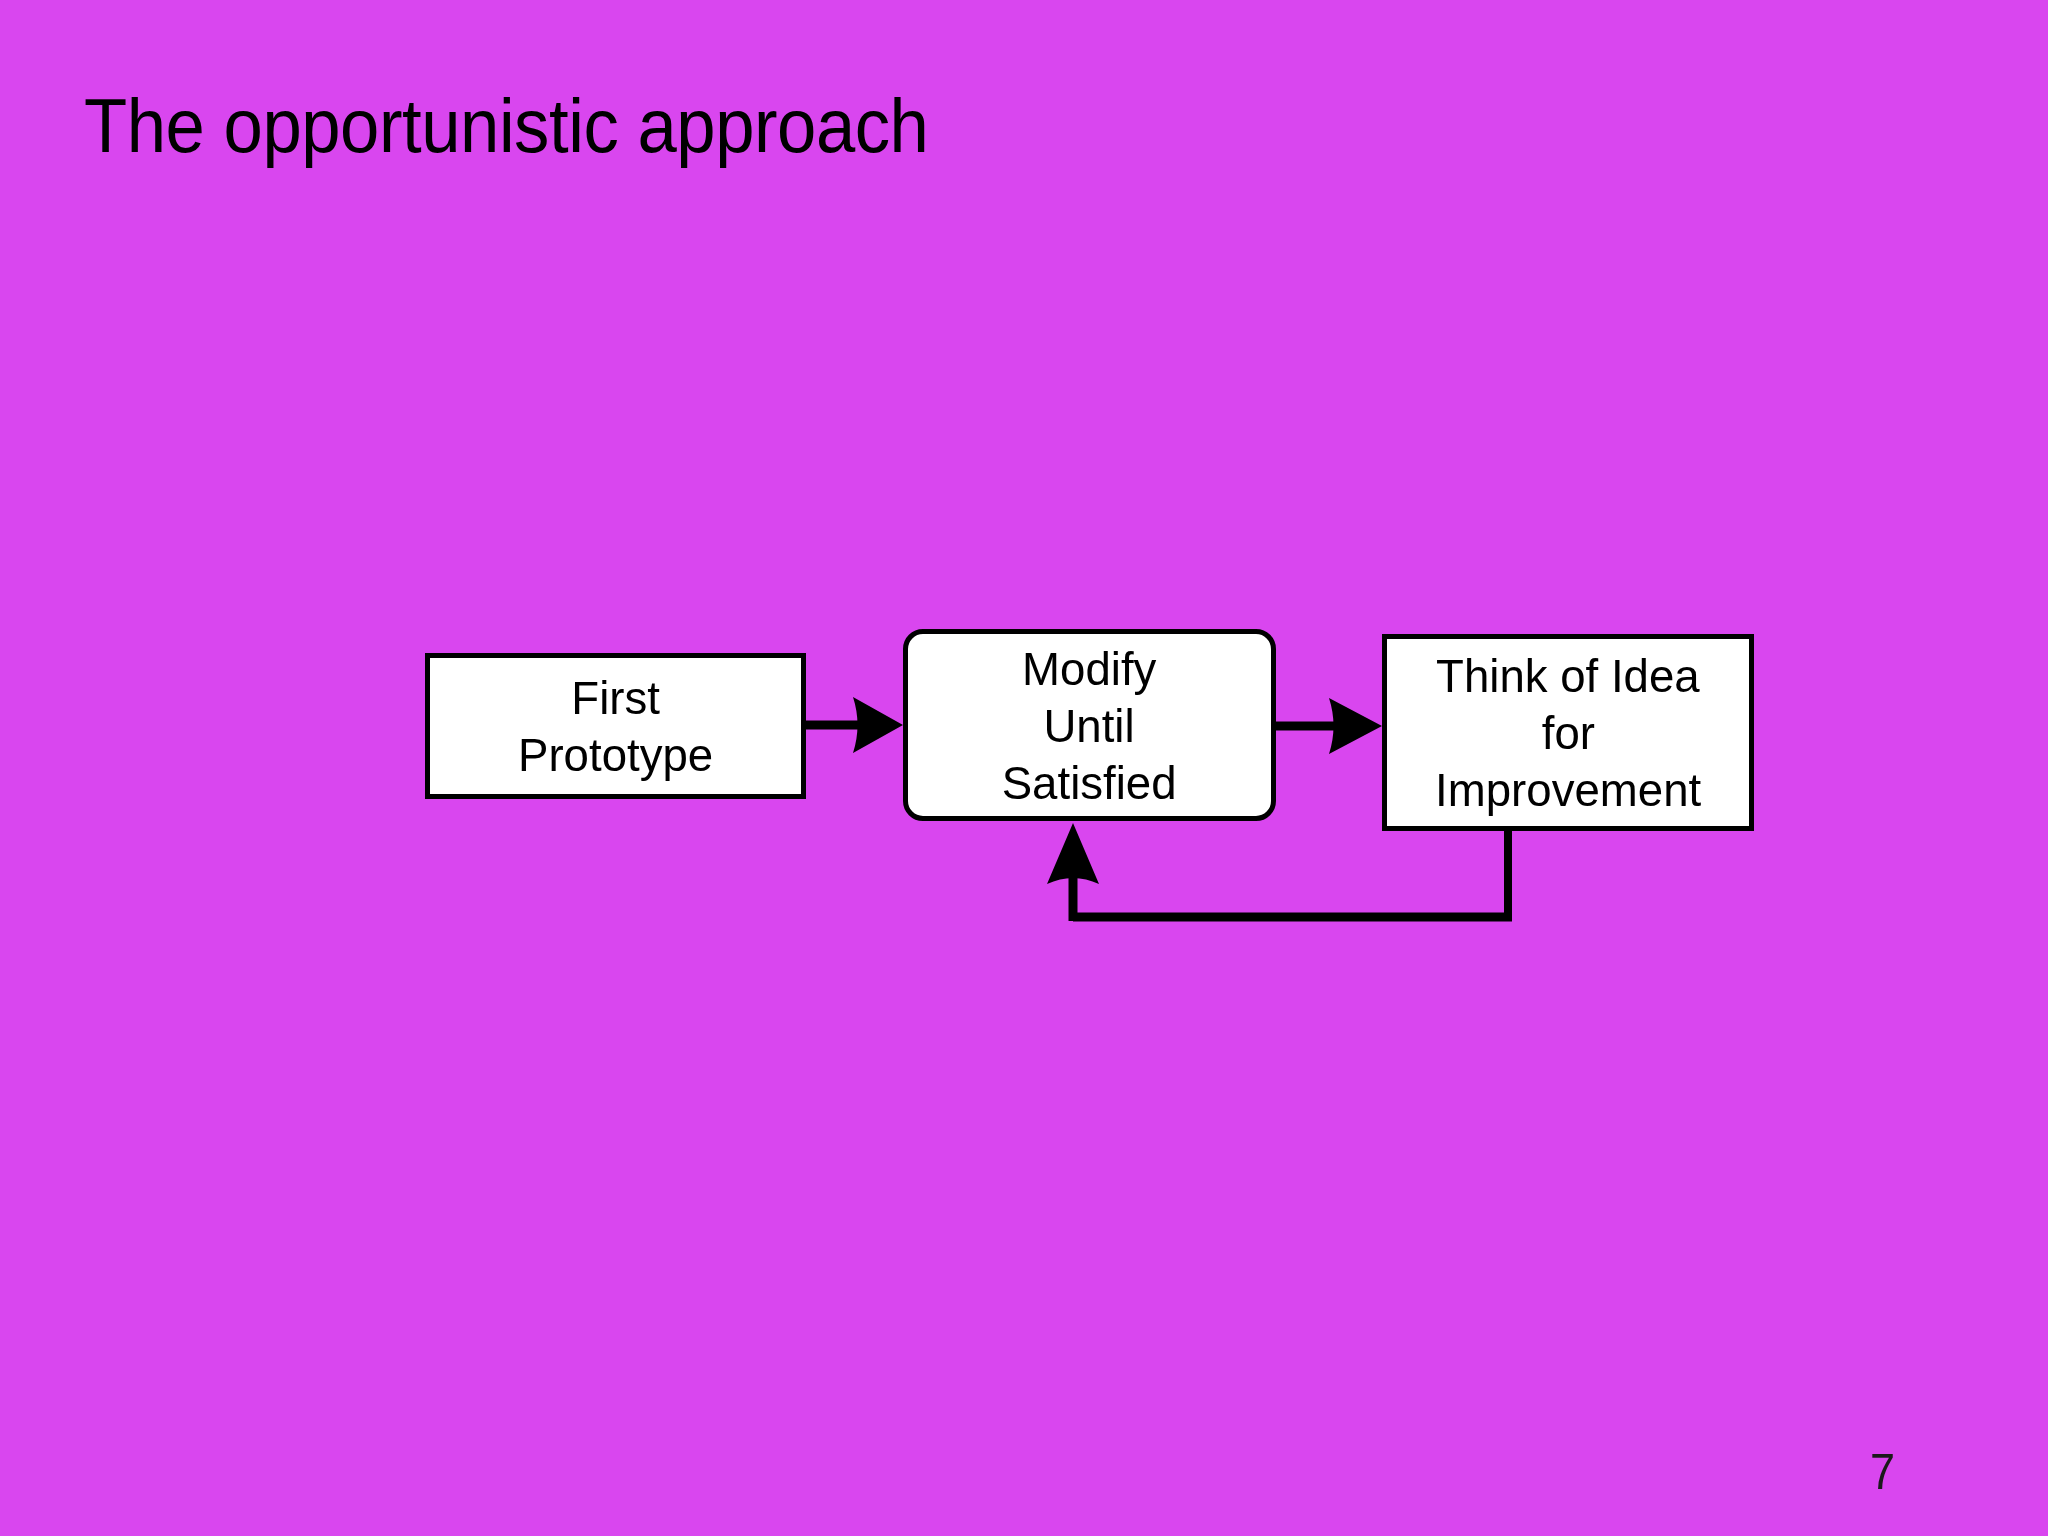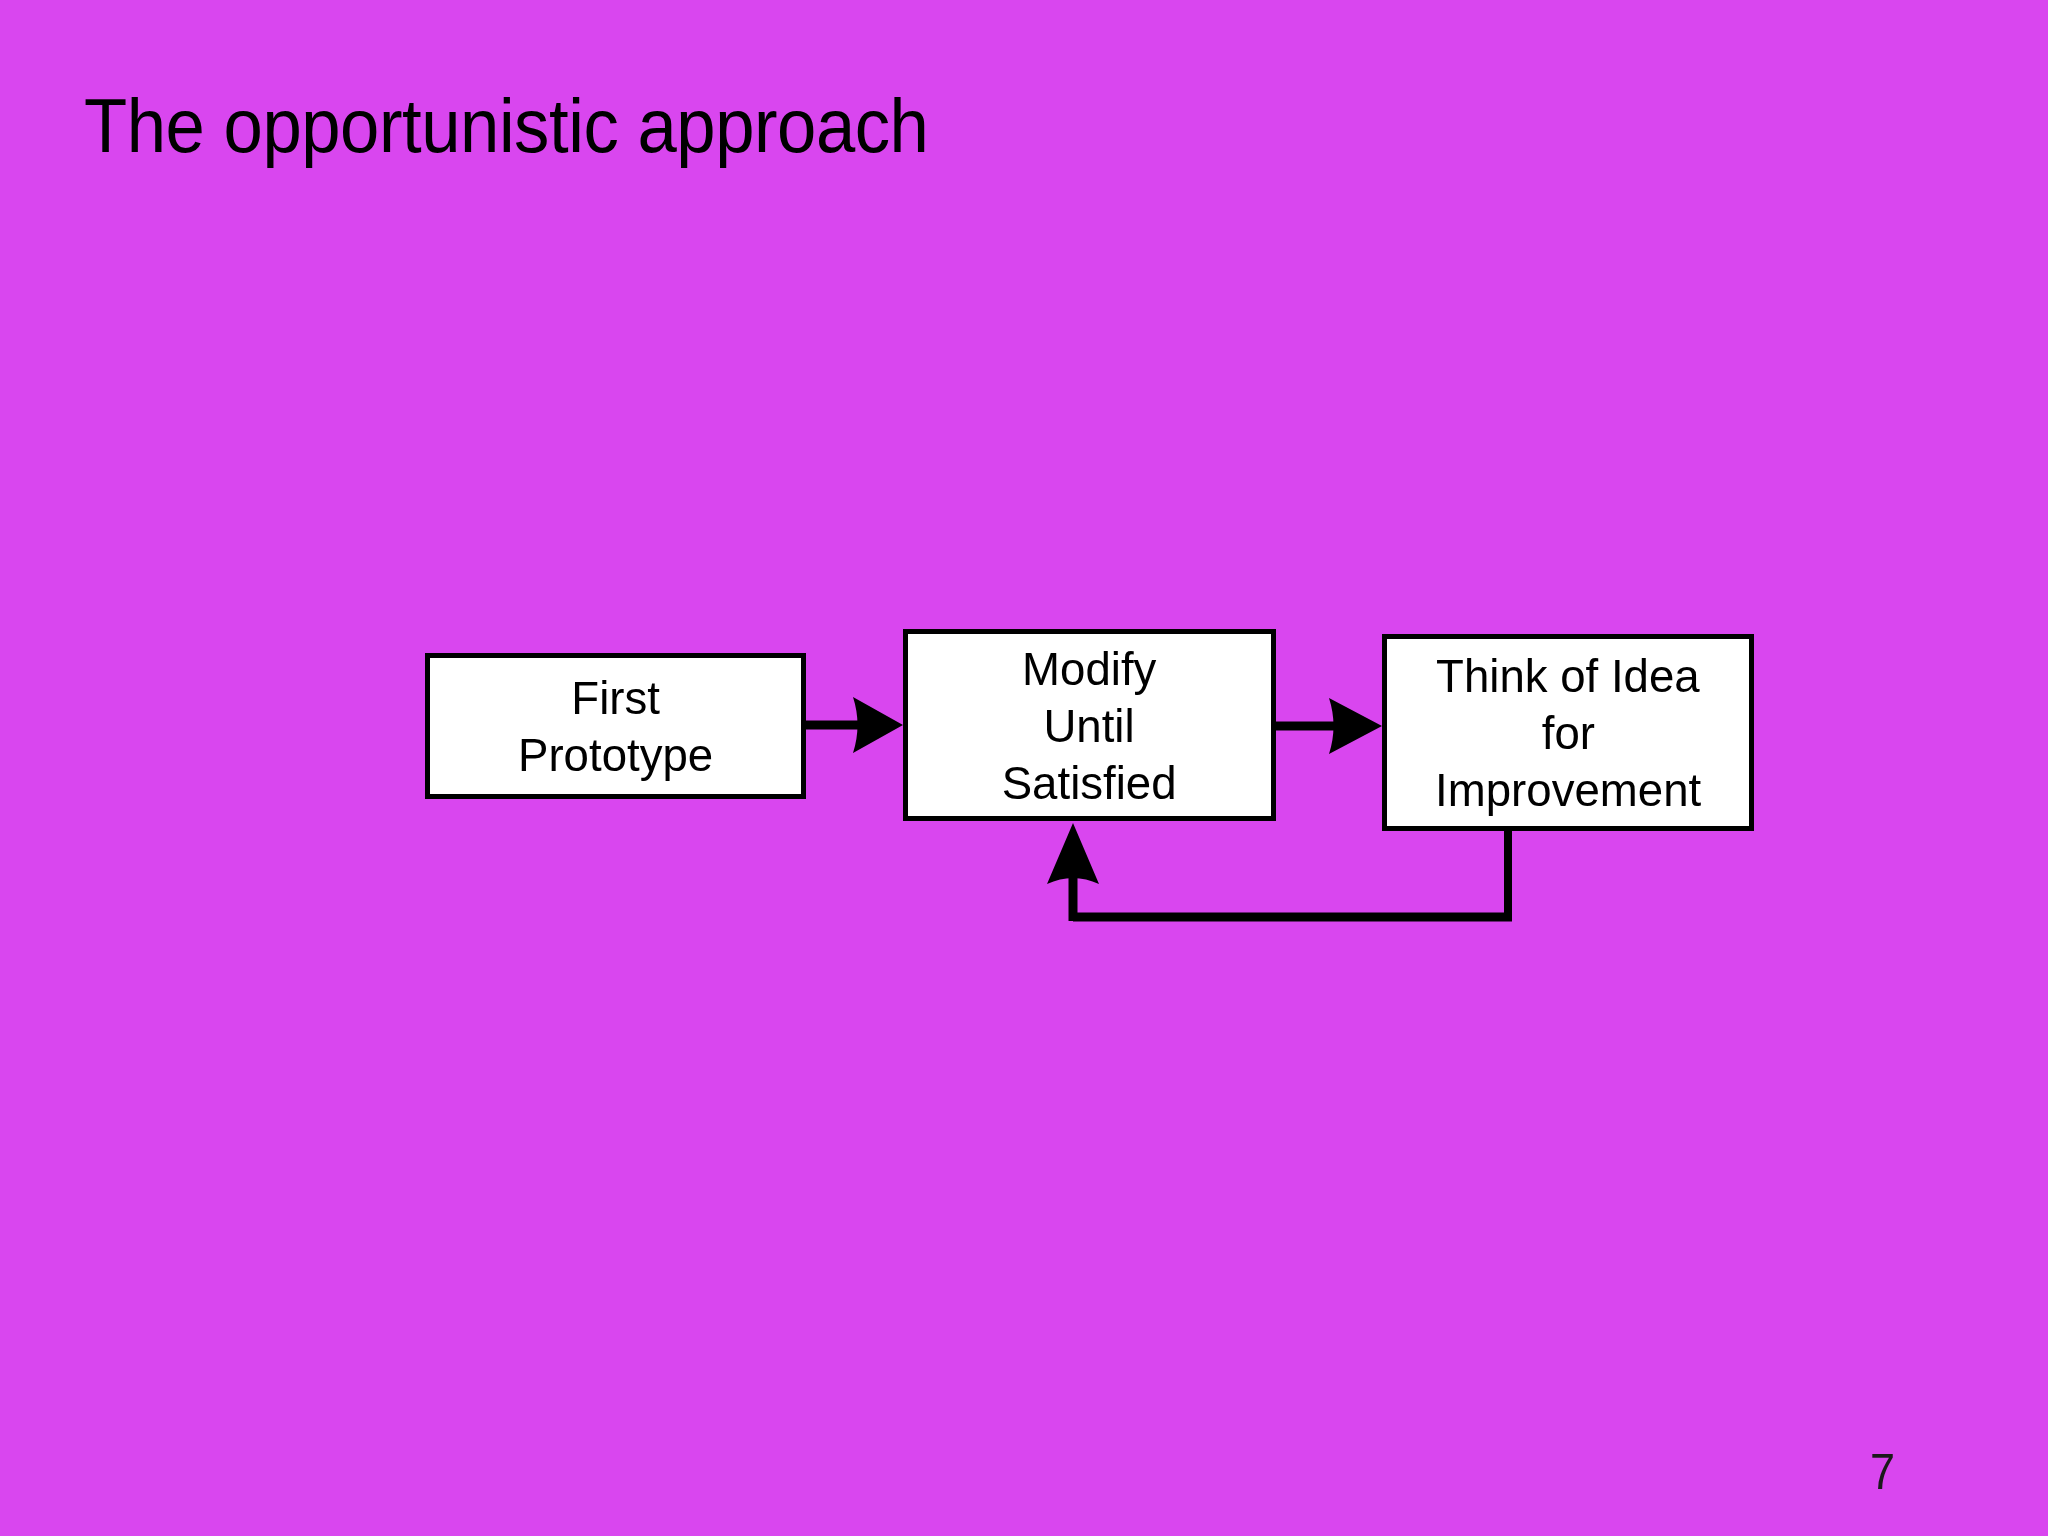--- a/index.html
+++ b/index.html
@@ -79,6 +79,7 @@
     top: 629px;
     width: 373px;
     height: 192px;
+    border-radius: 20px;
   }
   #box-think-of-idea {
     left: 1382px;

